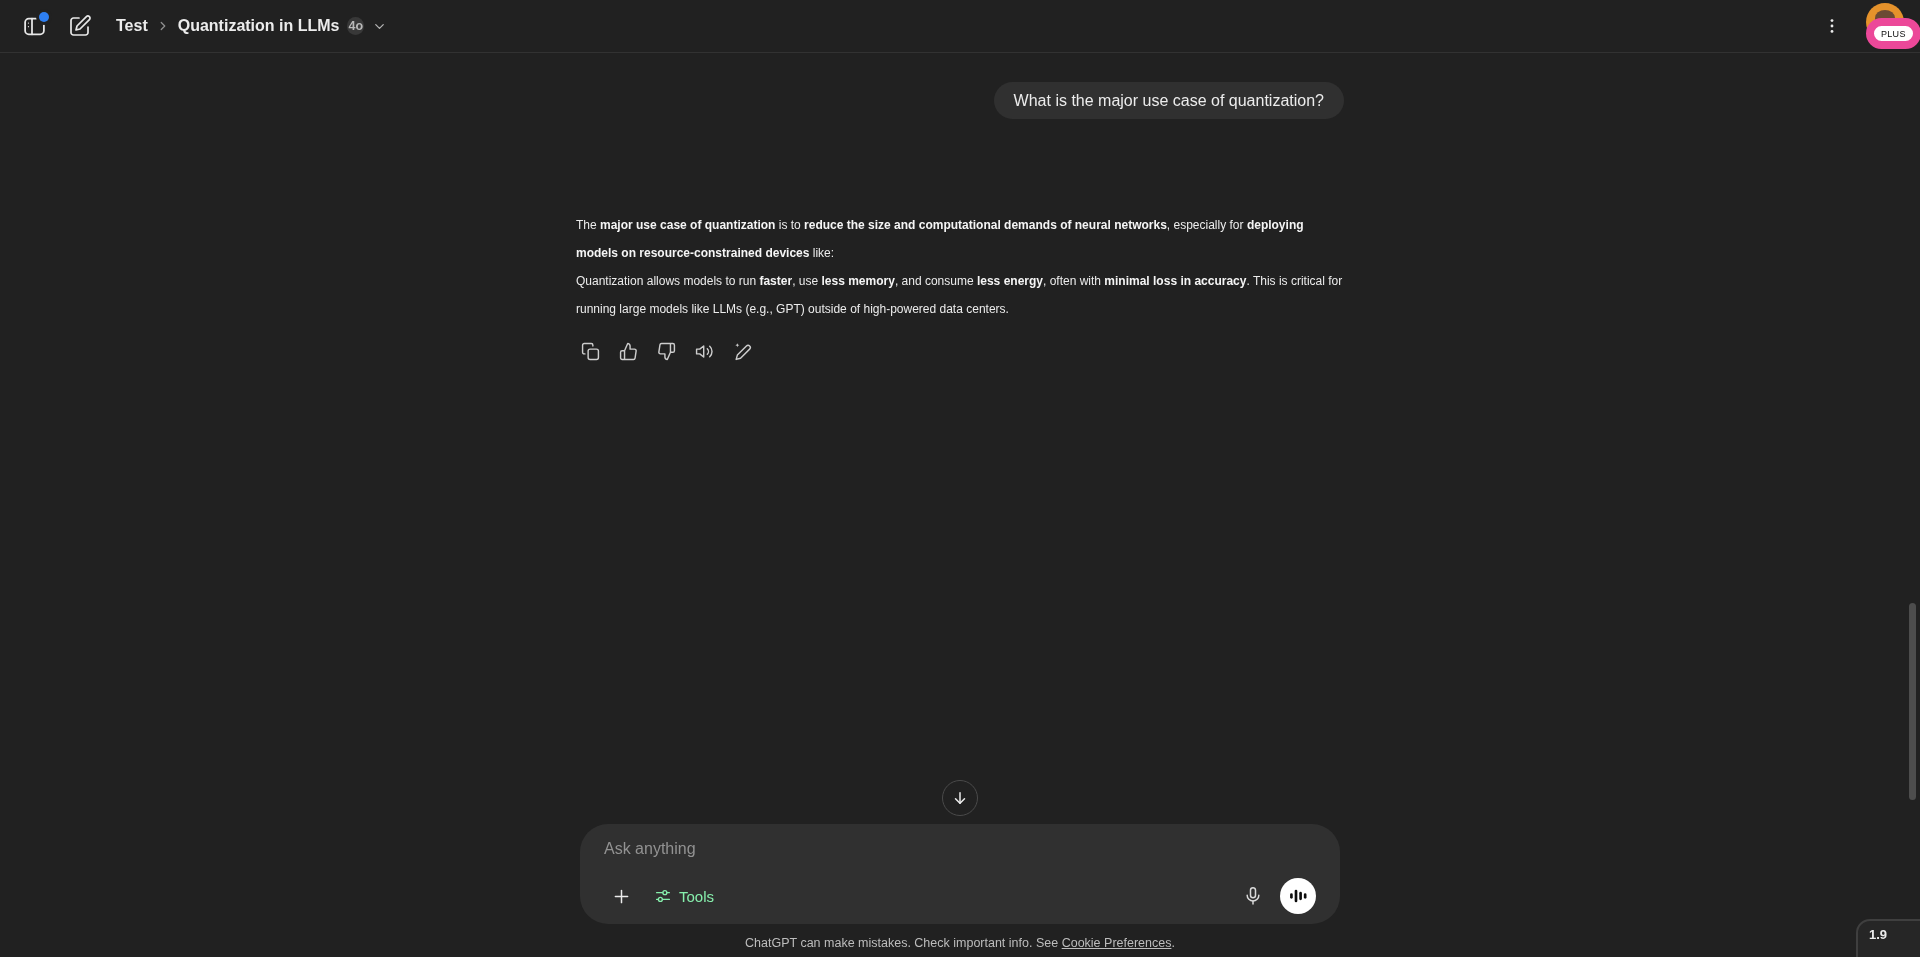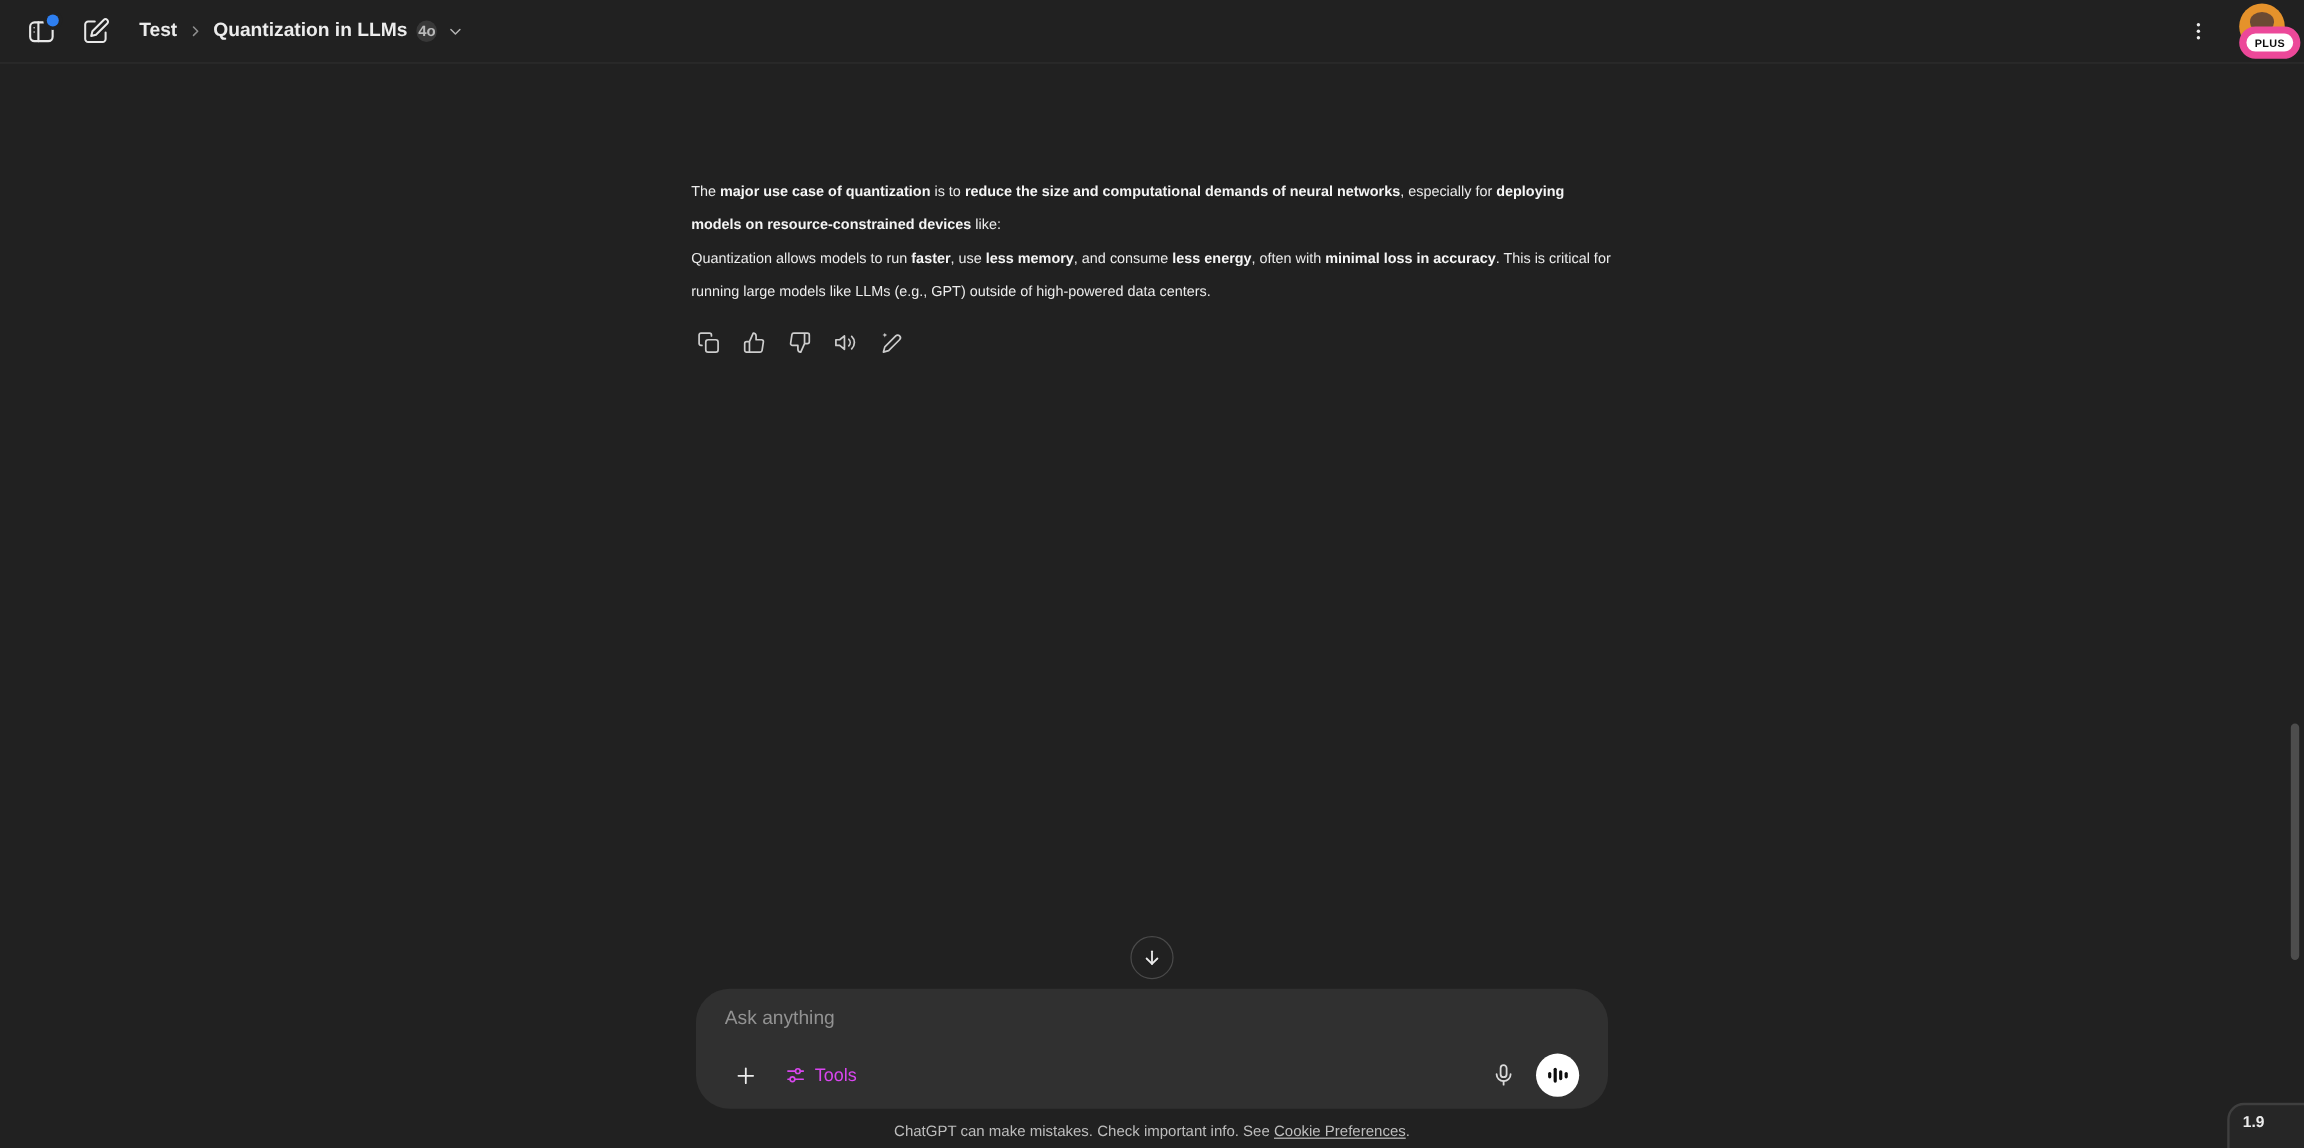--- a/index.html
+++ b/index.html
@@ -43,8 +43,8 @@
   .avatar .body { position:absolute; left:5px; top:21px; width:28px; height:18px; border-radius:50% 50% 0 0; background:#2d2a28; }
   .plan-badge {
     position:absolute; left:0px; bottom:0px; background:#ffffff; color:#0d0d0d;
-    font-size:9px; font-weight:700; letter-spacing:.3px; padding:2.5px 7px; border-radius:999px;
-    border:6px solid #ec4899;
+    font-size:9px; font-weight:400; letter-spacing:.3px; padding:2.5px 7px; border-radius:999px;
+    border:8px solid #ec4899;
   }
 
   

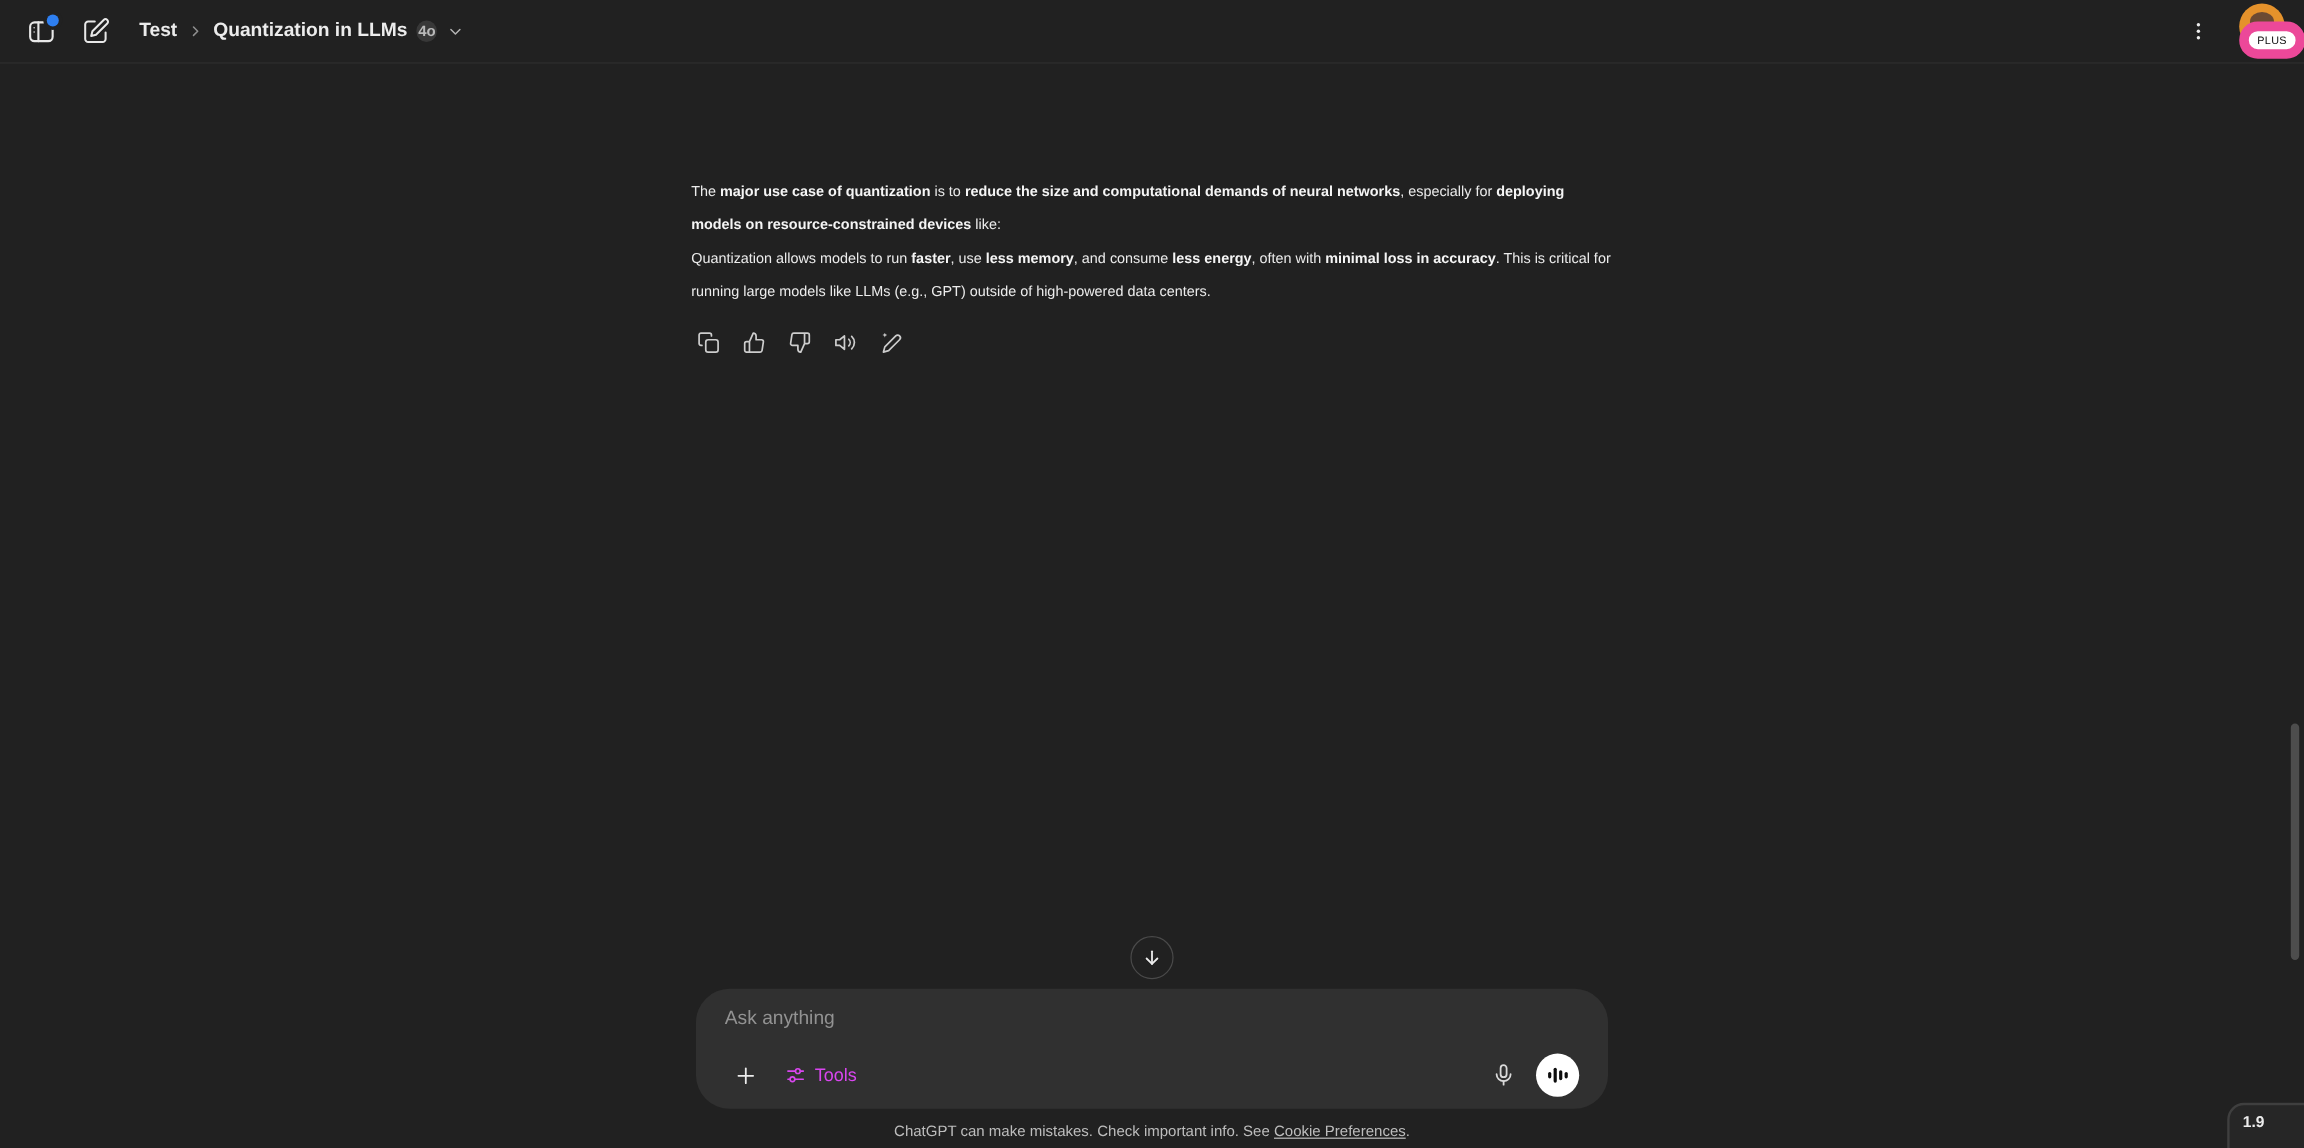--- a/index.html
+++ b/index.html
@@ -185,6 +185,9 @@
   </header>
 
   <main class="thread">
+    <div class="user-row">
+      <div class="user-bubble">What is the major use case of quantization?</div>
+    </div>
 
     <div class="assistant">
       <p><span>The </span><strong>major use case of quantization</strong><span> is to </span><strong>reduce the size and computational demands of neural networks</strong><span>, especially for </span><strong>deploying models on resource-constrained devices</strong><span> like:</span></p>

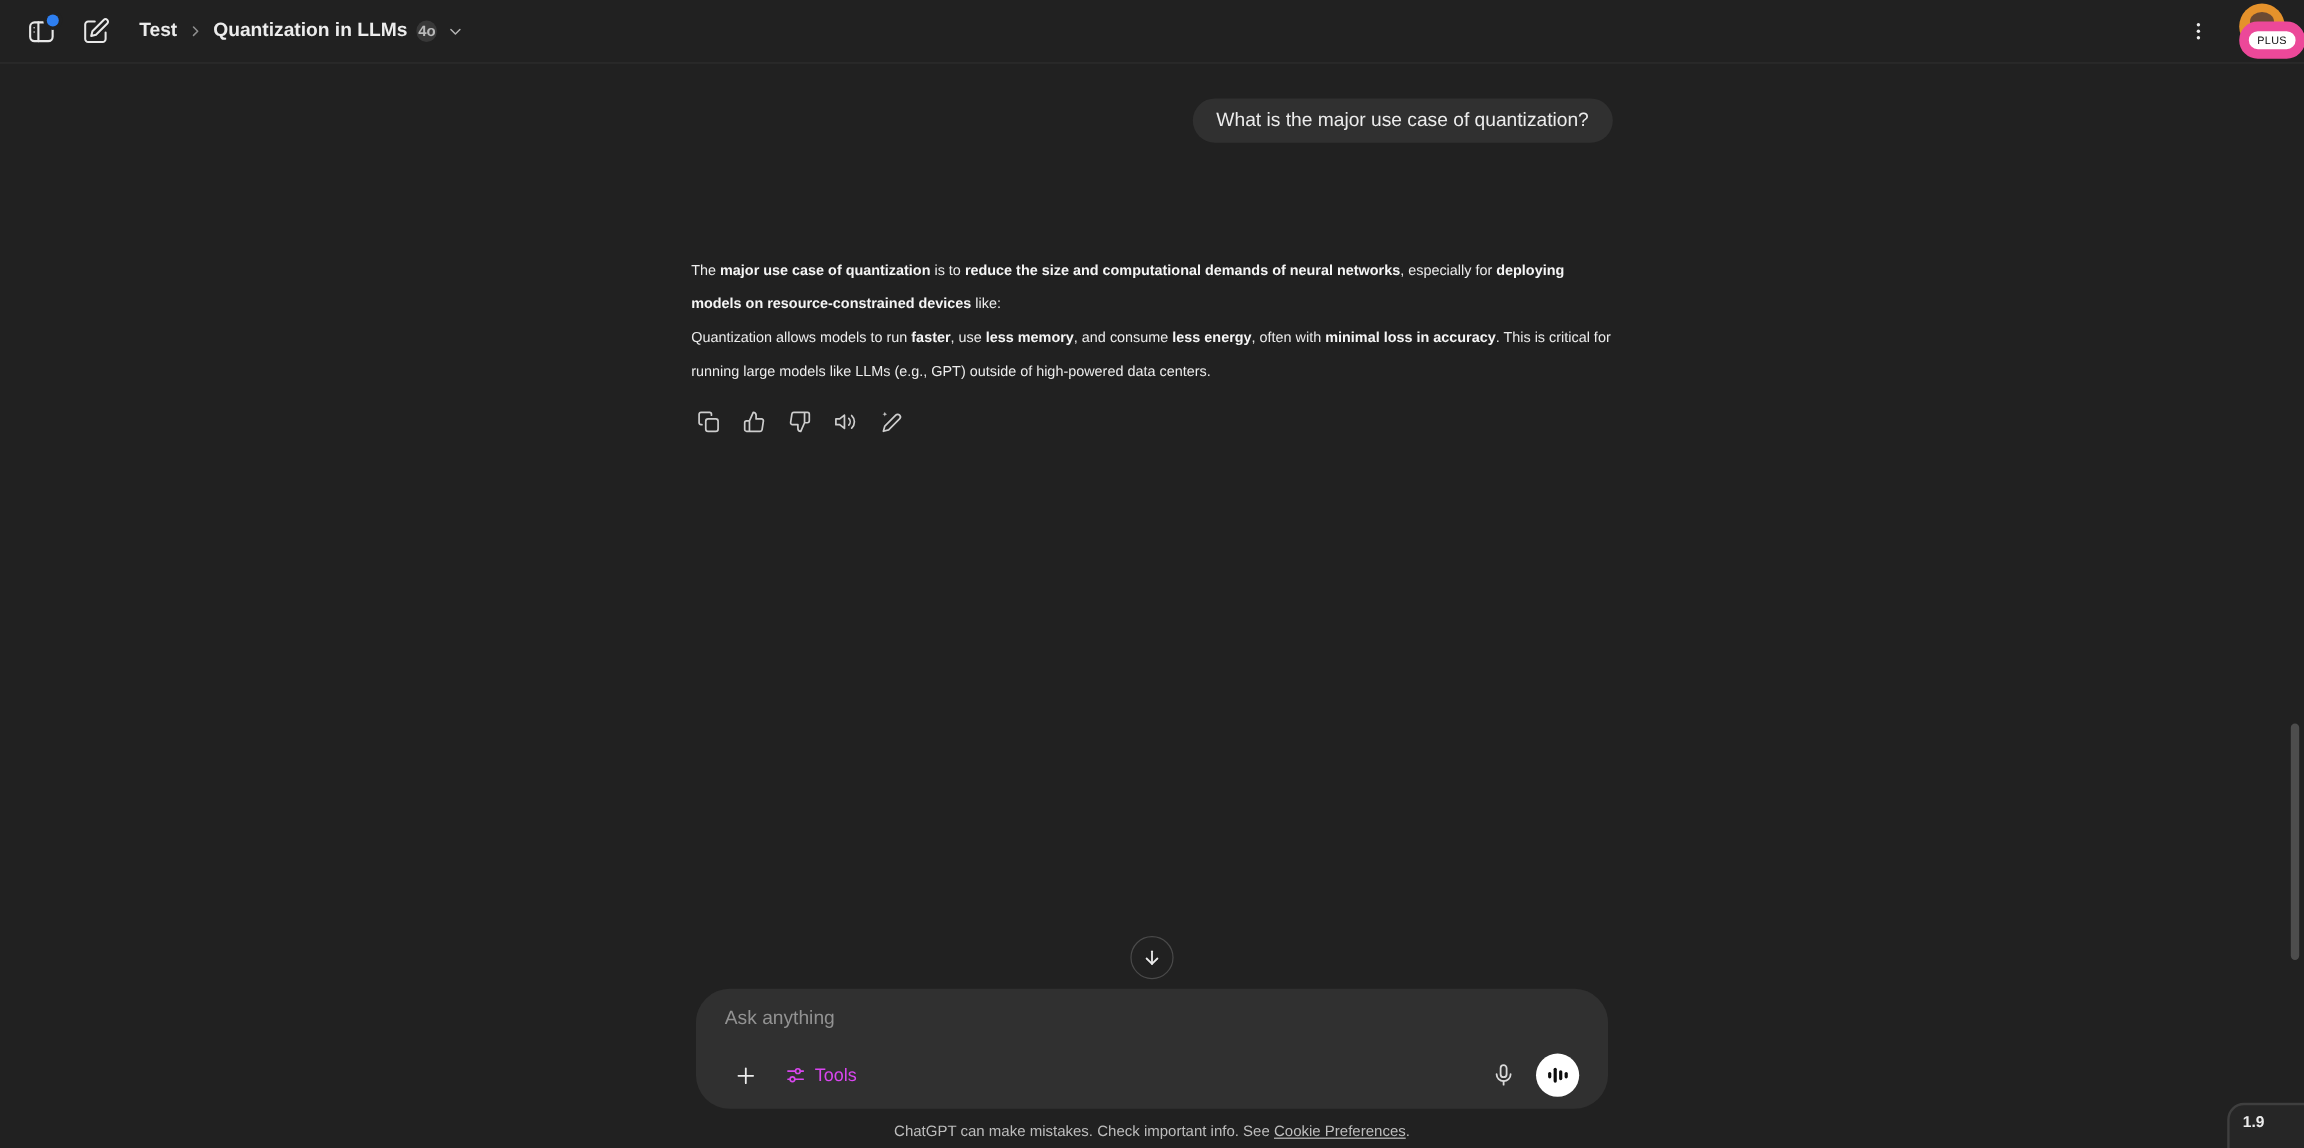--- a/index.html
+++ b/index.html
@@ -91,7 +91,7 @@
     display:flex; align-items:center; justify-content:center; width:34px; height:34px; border-radius:50%;
   }
   .tools-btn {
-    background:transparent; border:none; color:#d946ef; cursor:pointer;
+    background:transparent; border:none; color:#86efac; cursor:pointer;
     display:flex; align-items:center; gap:7px; font-family:inherit; font-size:15px;
     padding:6px 10px; border-radius:999px; margin-left:6px;
   }

